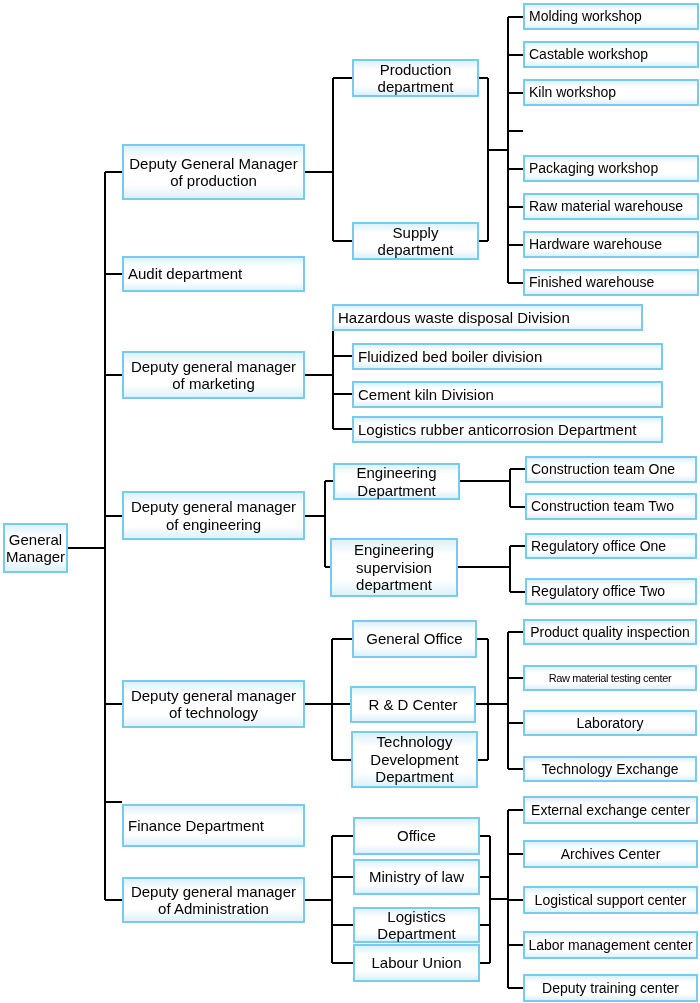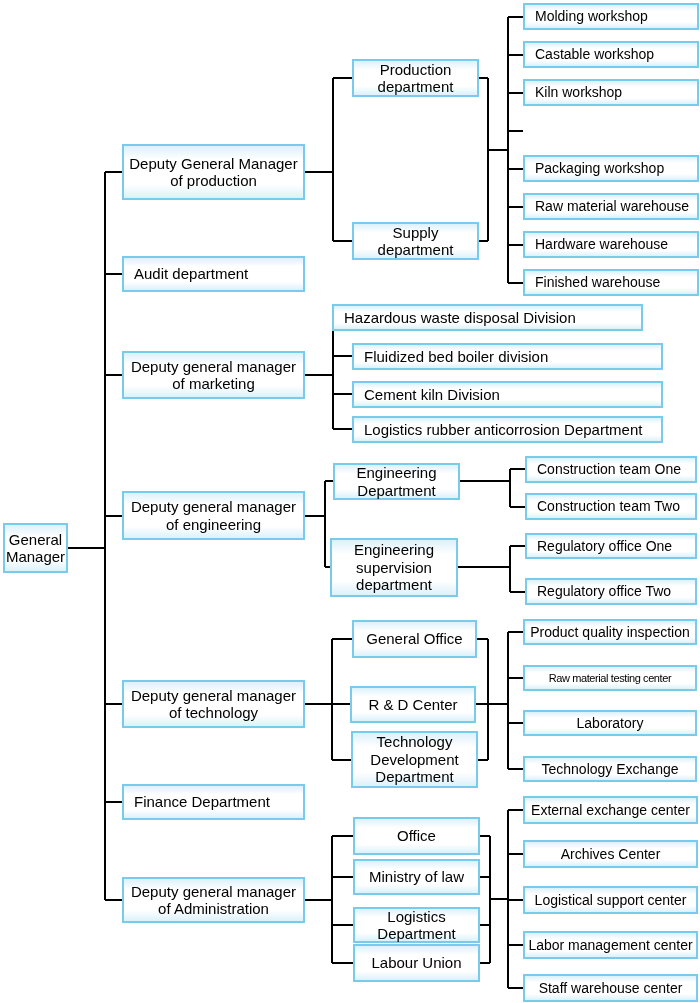--- a/index.html
+++ b/index.html
@@ -12,7 +12,7 @@
        display:flex;align-items:center;justify-content:center;
        text-align:center;color:#000;
        font:15px/1.16 "Liberation Sans",sans-serif;white-space:pre-line;}
-  .la{justify-content:flex-start;text-align:left;padding-left:10px;}
+  .la{justify-content:flex-start;text-align:left;padding-left:4px;}
   .sm{font-size:14px;}
   .xs{font-size:11px;letter-spacing:-0.4px;}
 </style>

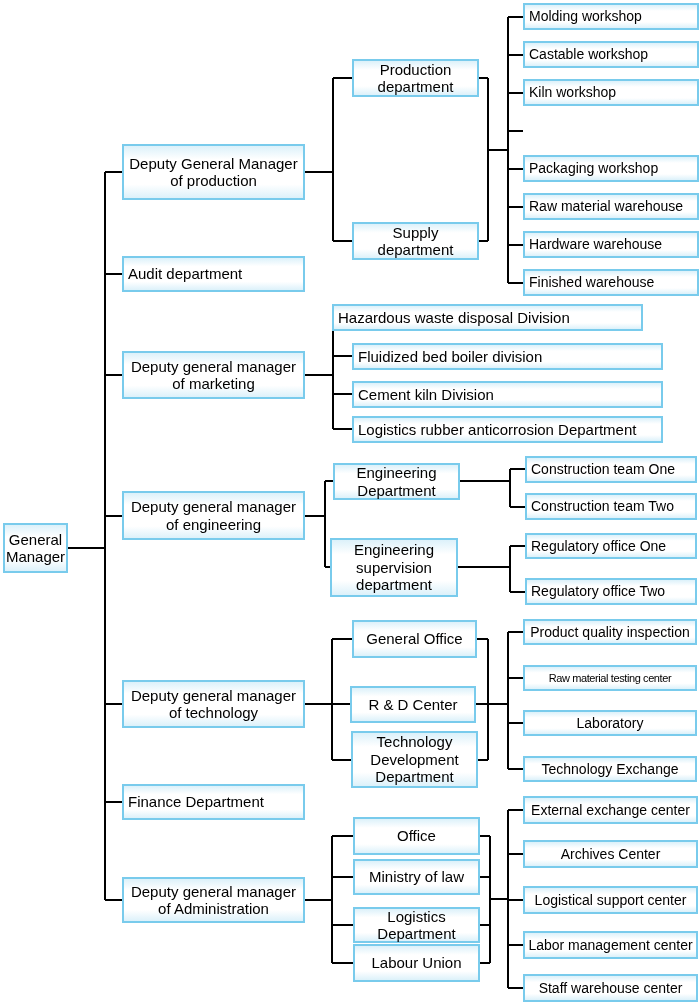--- a/index.html
+++ b/index.html
@@ -53,7 +53,7 @@
 of engineering</div>
   <div class="box" style="left:122px;top:680px;width:183px;height:48px">Deputy general manager
 of technology</div>
-  <div class="box la" style="left:122px;top:784px;width:183px;height:36px">Finance Department</div>
+  <div class="box la" style="left:122px;top:804px;width:183px;height:43px">Finance Department</div>
   <div class="box" style="left:122px;top:877px;width:183px;height:46px">Deputy general manager
 of Administration</div>
 

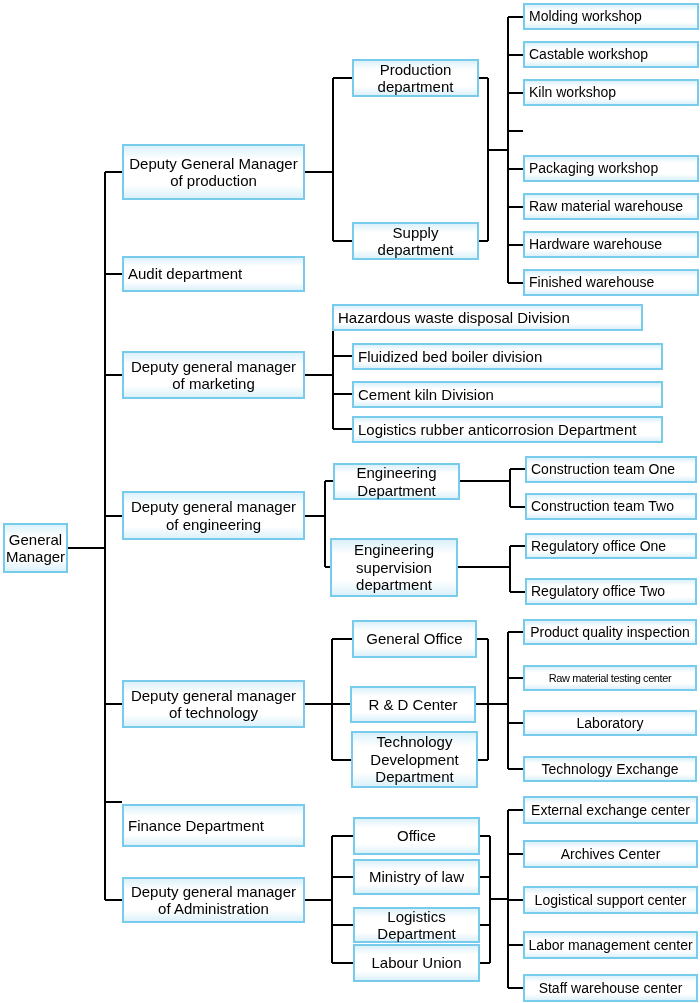--- a/index.html
+++ b/index.html
@@ -104,7 +104,7 @@
   <div class="box sm" style="left:523px;top:840px;width:175px;height:28px">Archives Center</div>
   <div class="box sm" style="left:523px;top:886px;width:175px;height:28px">Logistical support center</div>
   <div class="box sm" style="left:523px;top:931px;width:175px;height:28px">Labor management center</div>
-  <div class="box sm" style="left:523px;top:974px;width:175px;height:28px">Staff warehouse center</div>
+  <div class="box sm" style="left:523px;top:974px;width:175px;height:28px">Deputy training center</div>
 
 </div>
 

